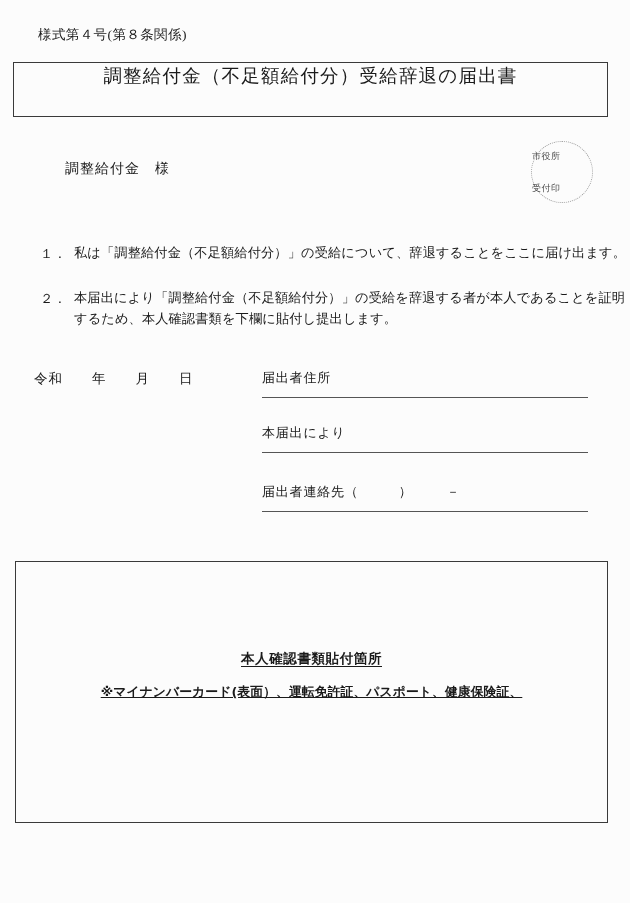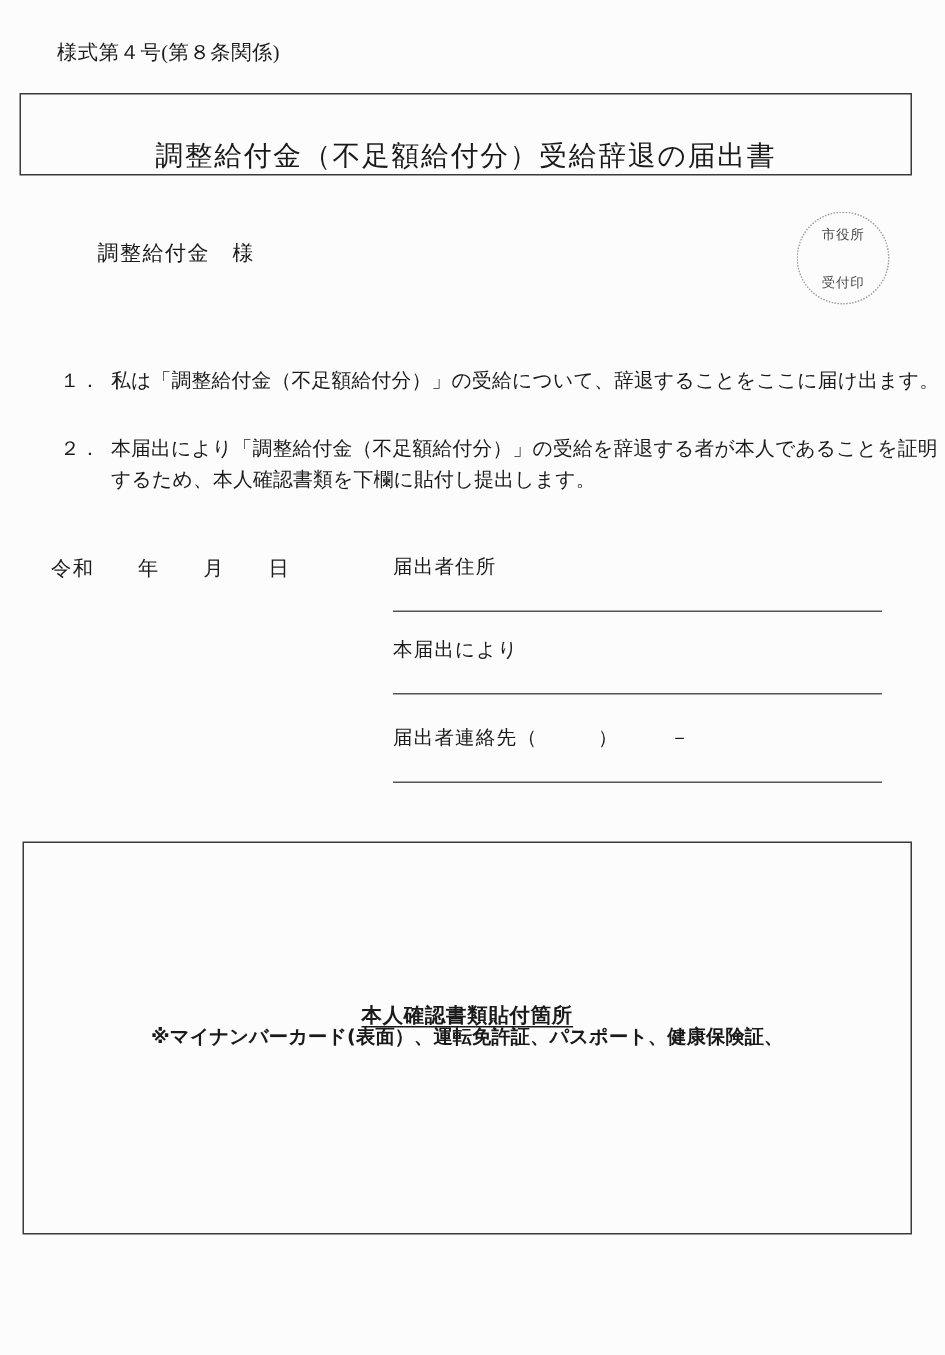--- a/index.html
+++ b/index.html
@@ -38,7 +38,7 @@
     border: 1.4px solid #3a3a3a;
     box-sizing: border-box;
     display: flex;
-    align-items: flex-end;
+    align-items: flex-start;
     justify-content: center;
   }
   .title-text {

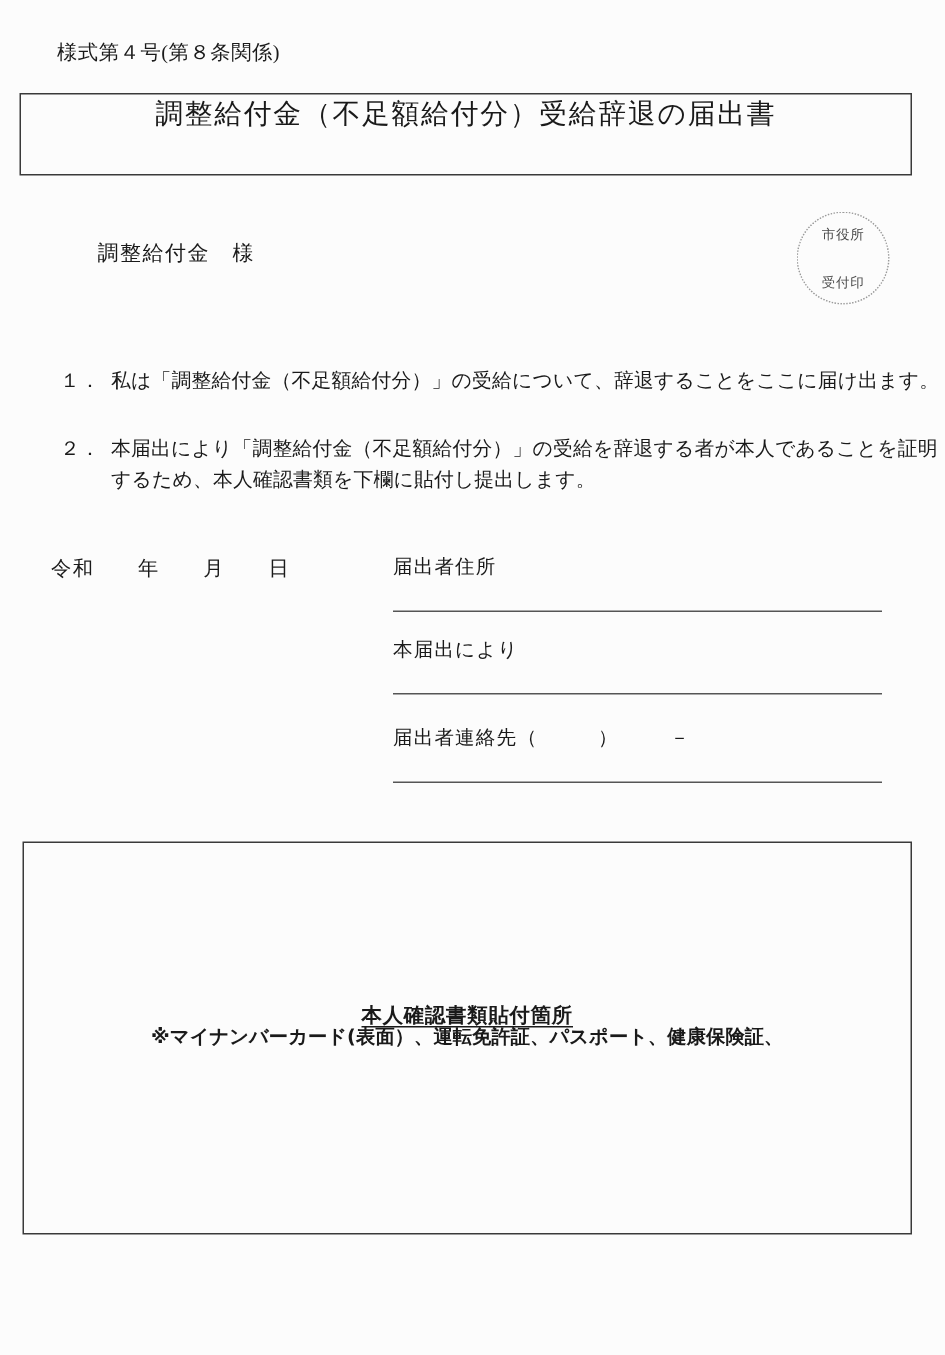--- a/index.html
+++ b/index.html
@@ -69,7 +69,7 @@
     box-sizing: border-box;
     display: flex;
     flex-direction: column;
-    align-items: center;
+    align-items: flex-start;
     justify-content: center;
     line-height: 1.35;
     gap: 20px;

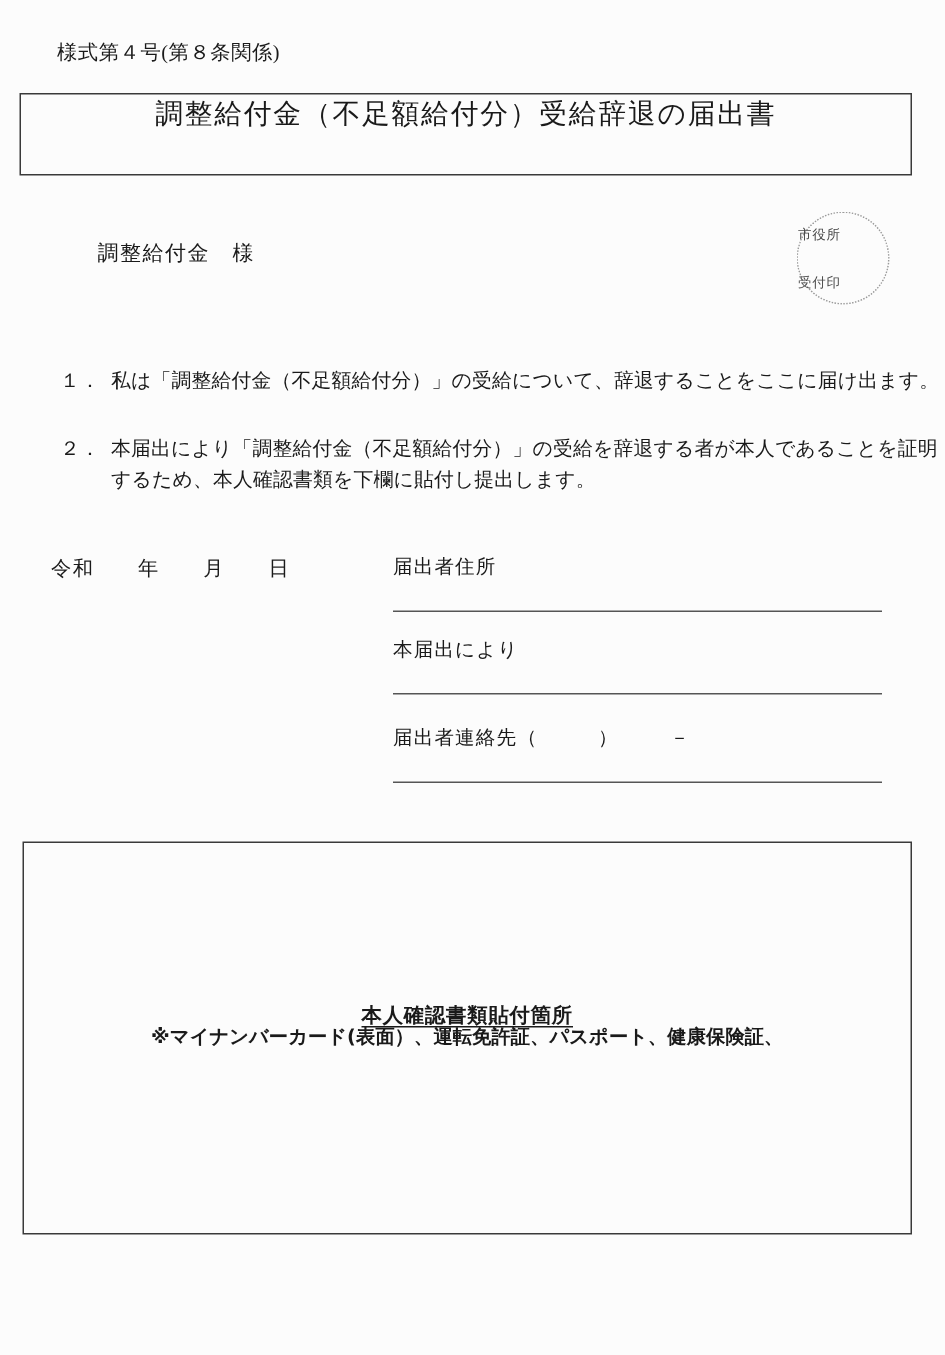--- a/index.html
+++ b/index.html
@@ -99,6 +99,7 @@
   }
   .clause-body {
     flex: 1 1 auto;
+    font-family: Liberation Mono, monospace;
   }
 
   

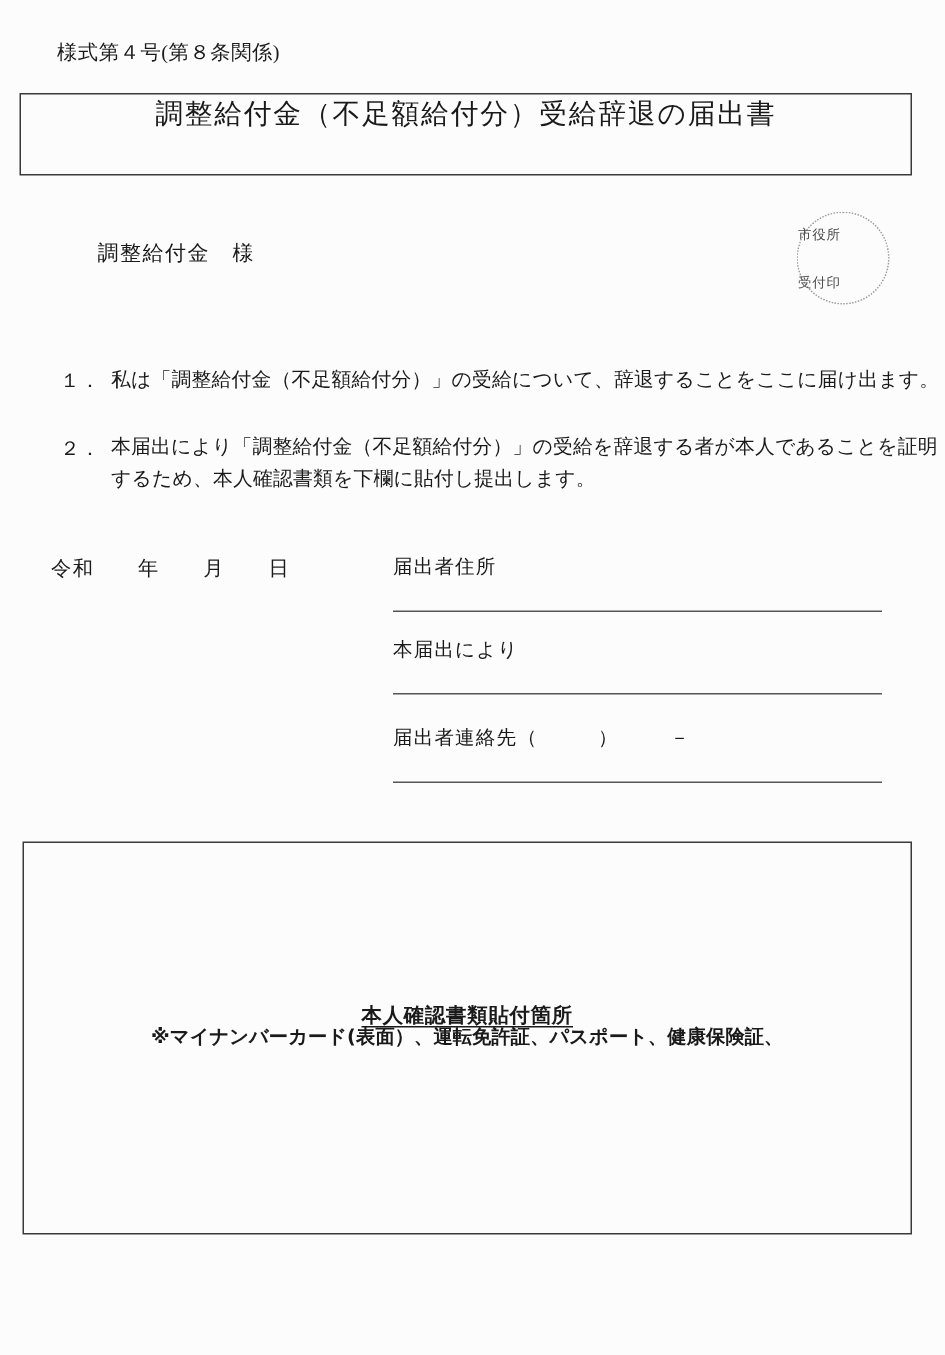--- a/index.html
+++ b/index.html
@@ -121,7 +121,7 @@
     box-sizing: border-box;
     font-size: 13px;
     letter-spacing: 0.8px;
-    padding-bottom: 20px;
+    padding-bottom: 10px;
     white-space: nowrap;
   }
   .field-address { top: 369px; }

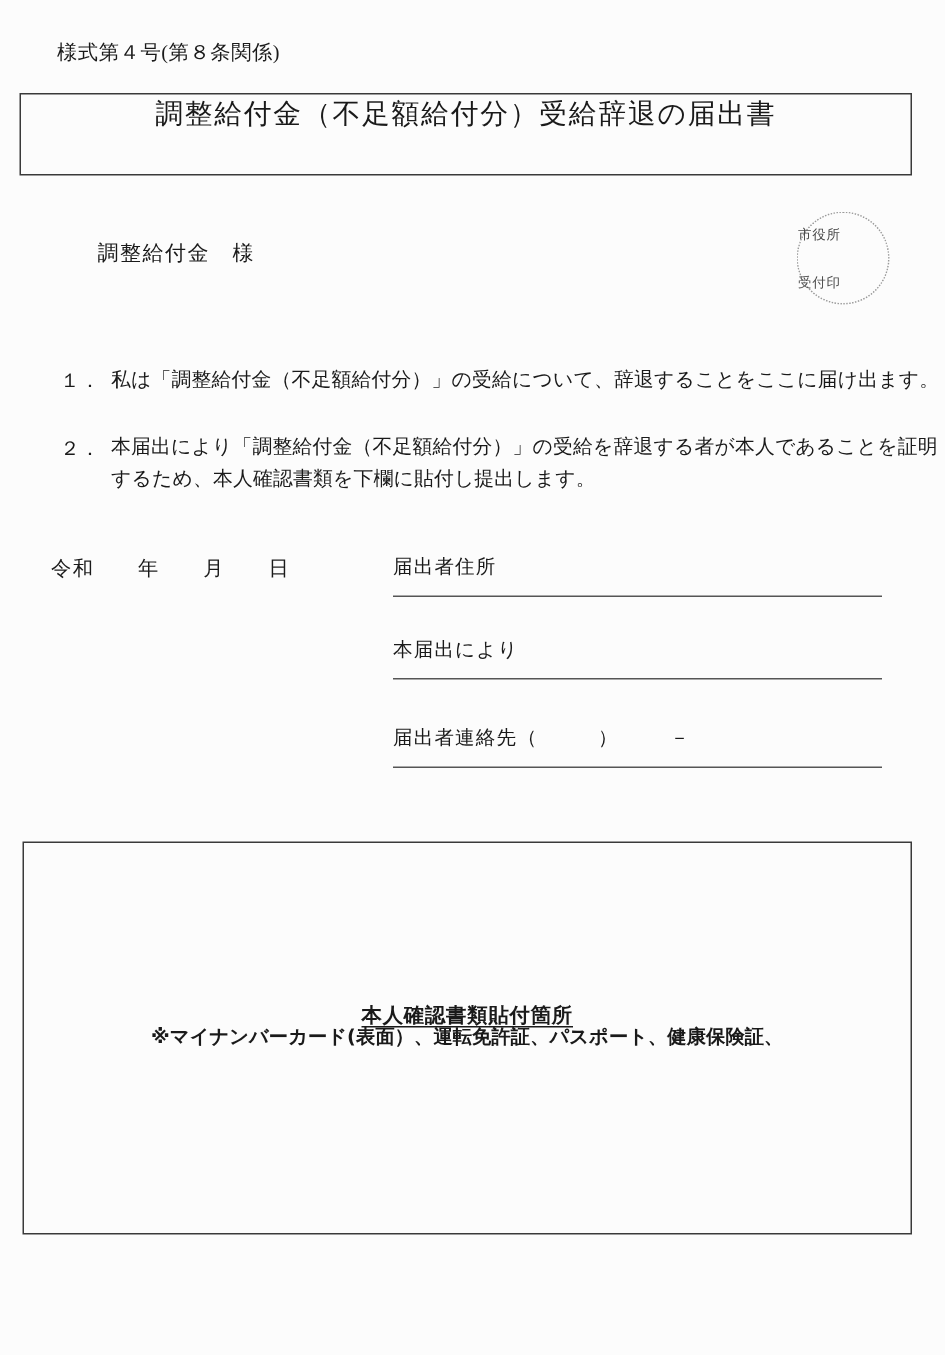--- a/index.html
+++ b/index.html
@@ -152,7 +152,6 @@
     letter-spacing: 0.6px;
     text-decoration: underline;
     text-underline-offset: 3px;
-    margin-top: 18px;
   }
   .attach-notes {
     position: absolute;

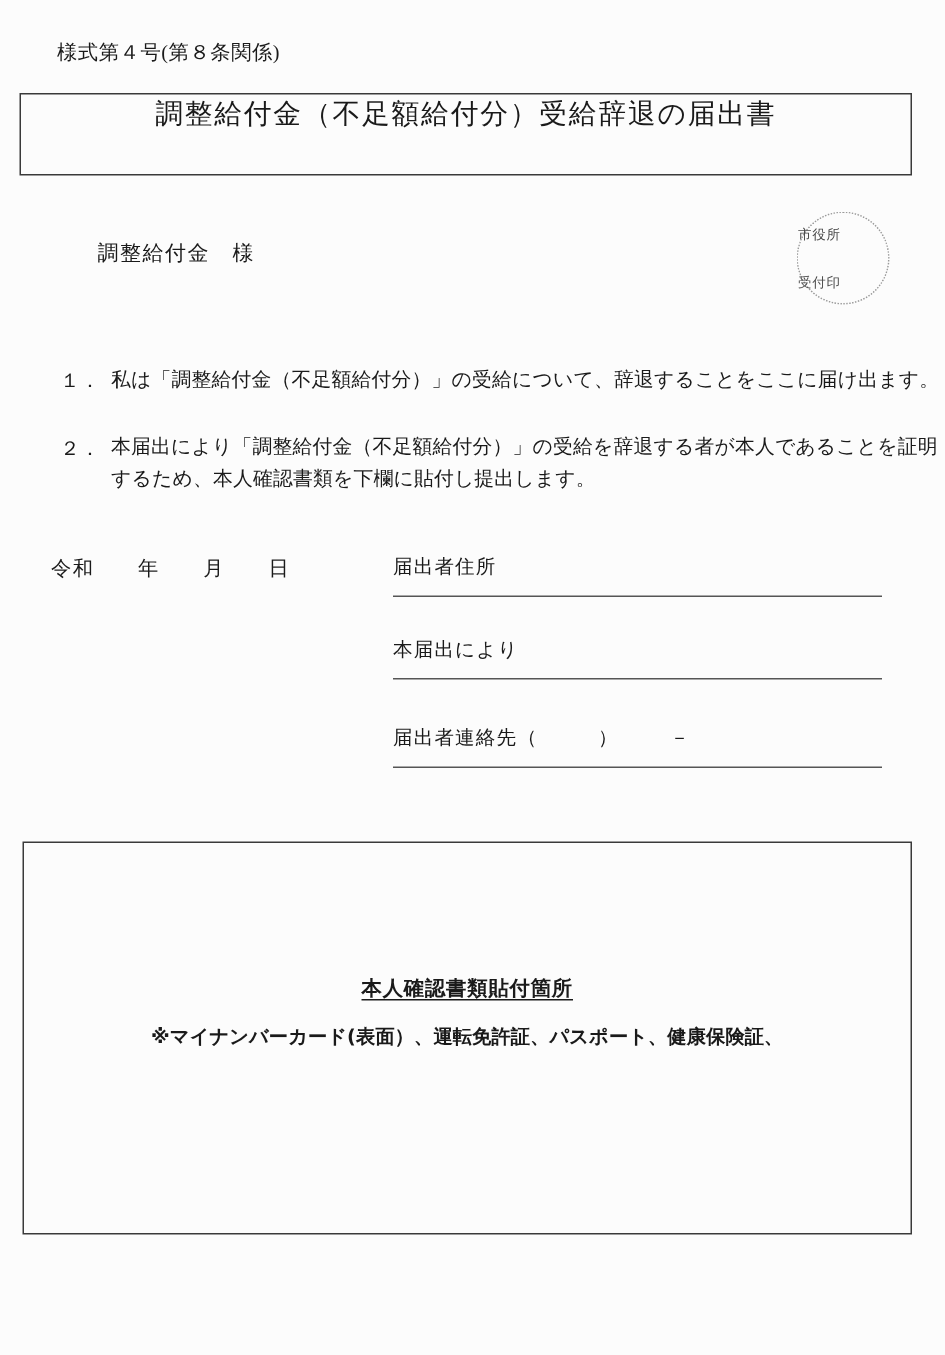--- a/index.html
+++ b/index.html
@@ -164,6 +164,7 @@
     font-weight: bold;
     line-height: 1.55;
     letter-spacing: 0.1px;
+    text-decoration: underline;
   }
   .attach-notes .note-line-2 { display: block; }
 </style>

